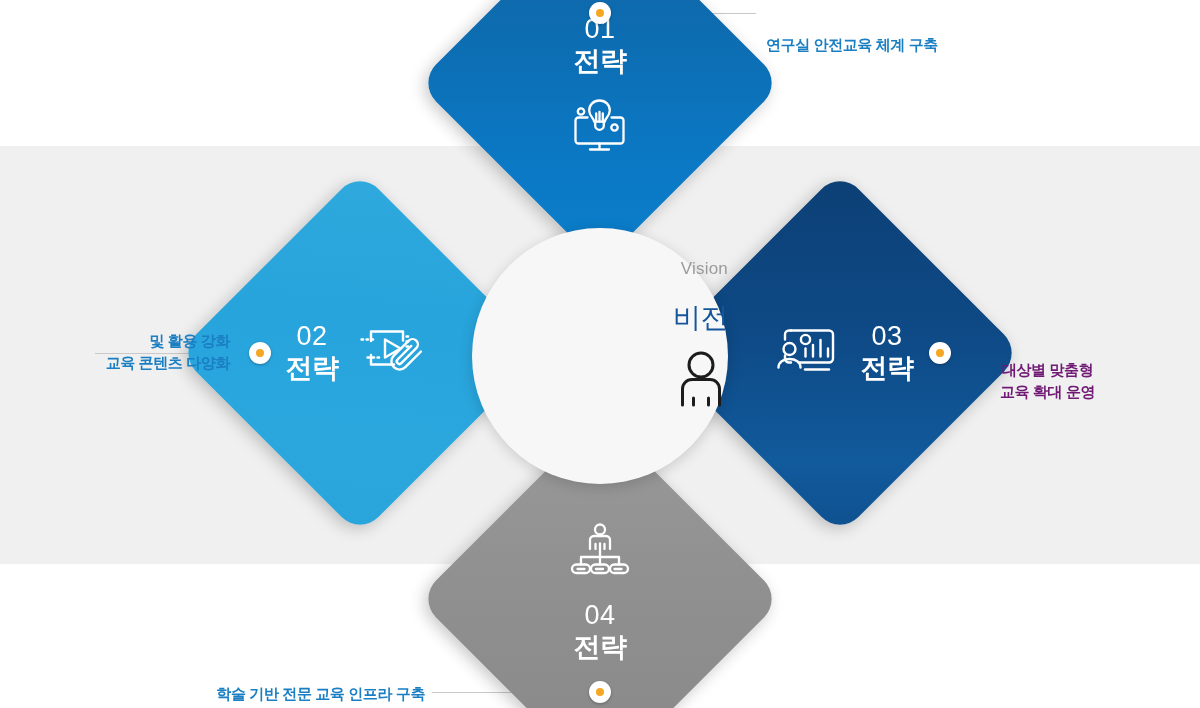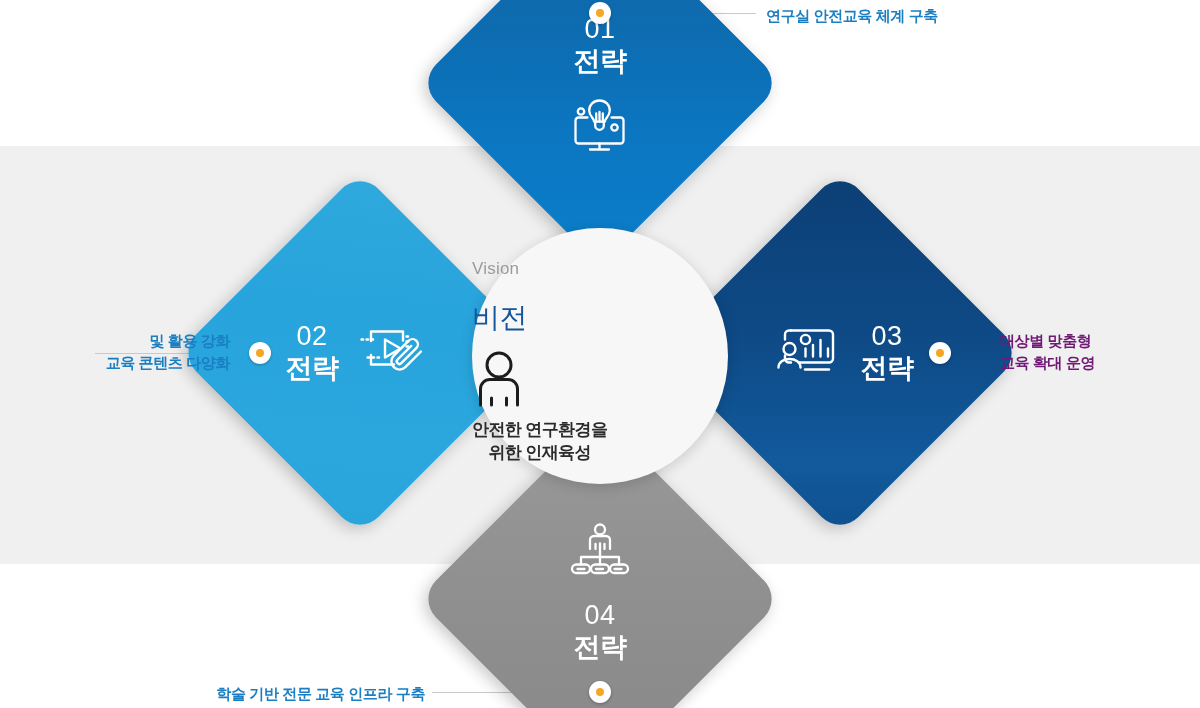--- a/index.html
+++ b/index.html
@@ -37,7 +37,7 @@
   .lab.blue{color:#1a7ec2;}
   .lab.navy{color:#701a75;}
   .lab.right{text-align:right;}
-  .lab.left{text-align:left;}
+  .lab.left{text-align:center;margin-top:29px;}
 
   
   .dia{

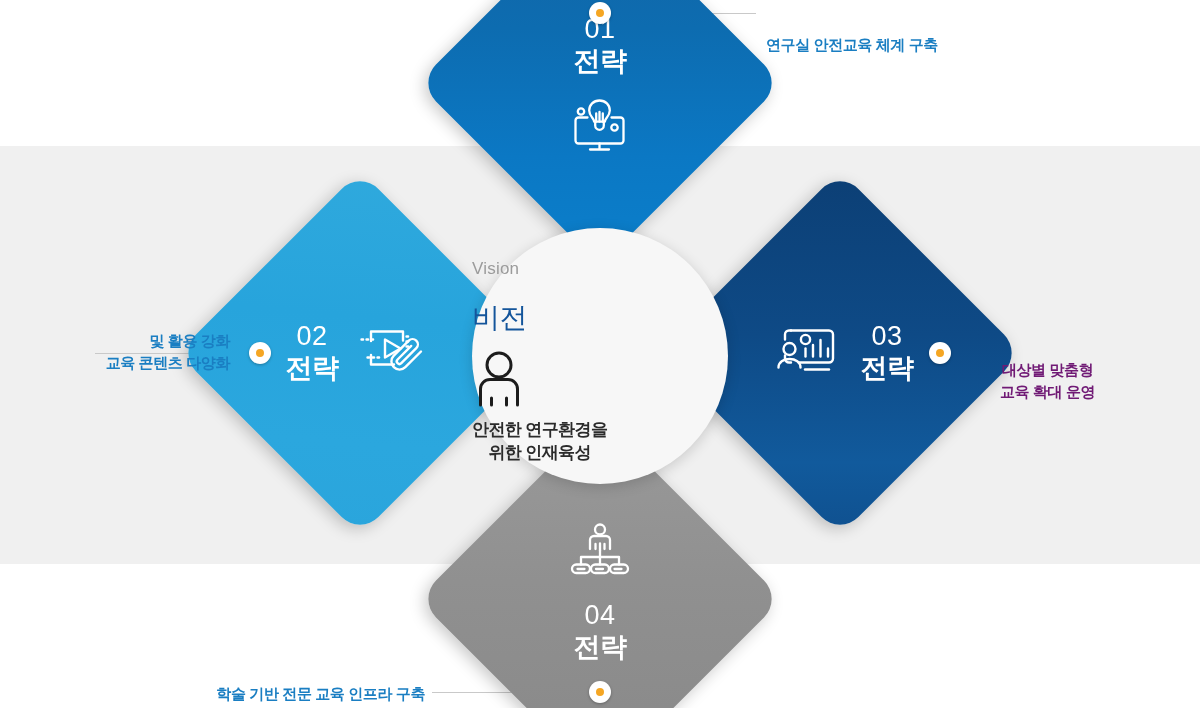--- a/index.html
+++ b/index.html
@@ -69,7 +69,7 @@
     position:absolute;left:472px;top:228px;width:256px;height:256px;
     border-radius:50%;background:#f7f7f7;
     box-shadow:0 3px 14px rgba(0,0,0,.16);
-    display:flex;flex-direction:column;align-items:flex-start;
+    display:flex;flex-direction:column;align-items:flex-end;
     padding-top:32px;box-sizing:border-box;
   }
   .c-vision{font-size:17px;color:#9b9b9b;line-height:1.1;letter-spacing:0.2px;}

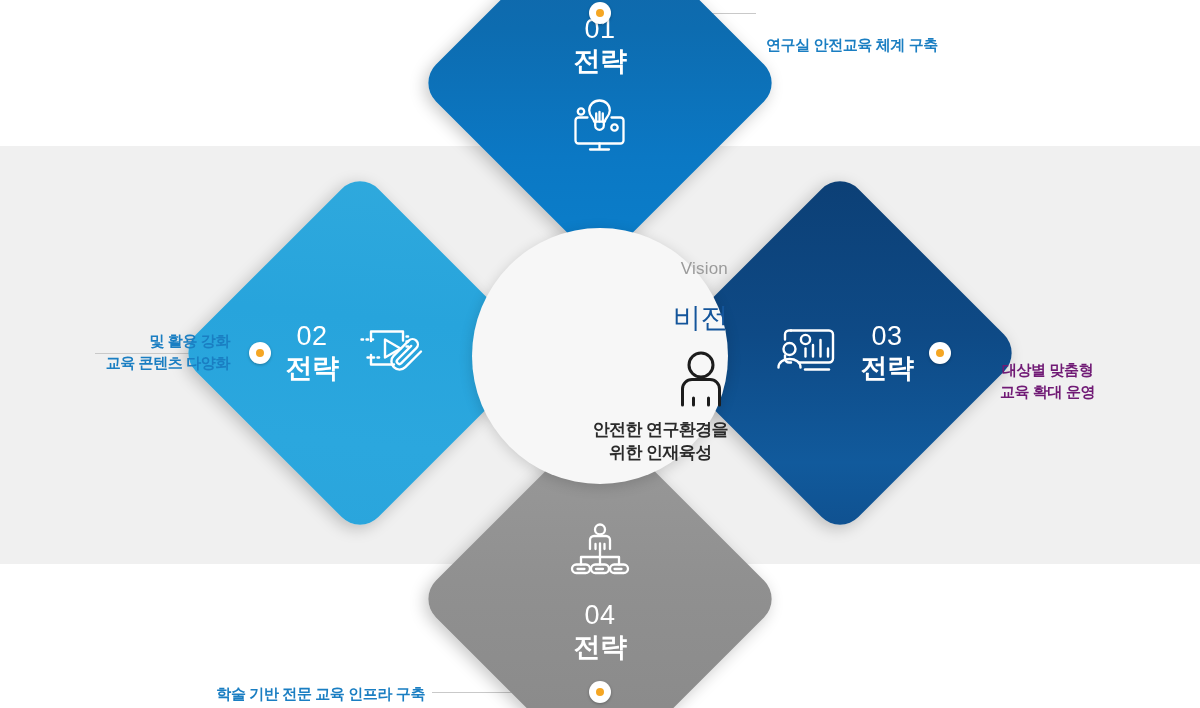--- a/index.html
+++ b/index.html
@@ -195,8 +195,6 @@
         <path d="M19.5 54v-7M34.5 54v-7"></path>
       </svg>
     </div>
-    <div class="c-desc">안전한 연구환경을
-위한 인재육성</div>
   </div>
 
   <div class="dot" style="left:589px;top:2px;">

